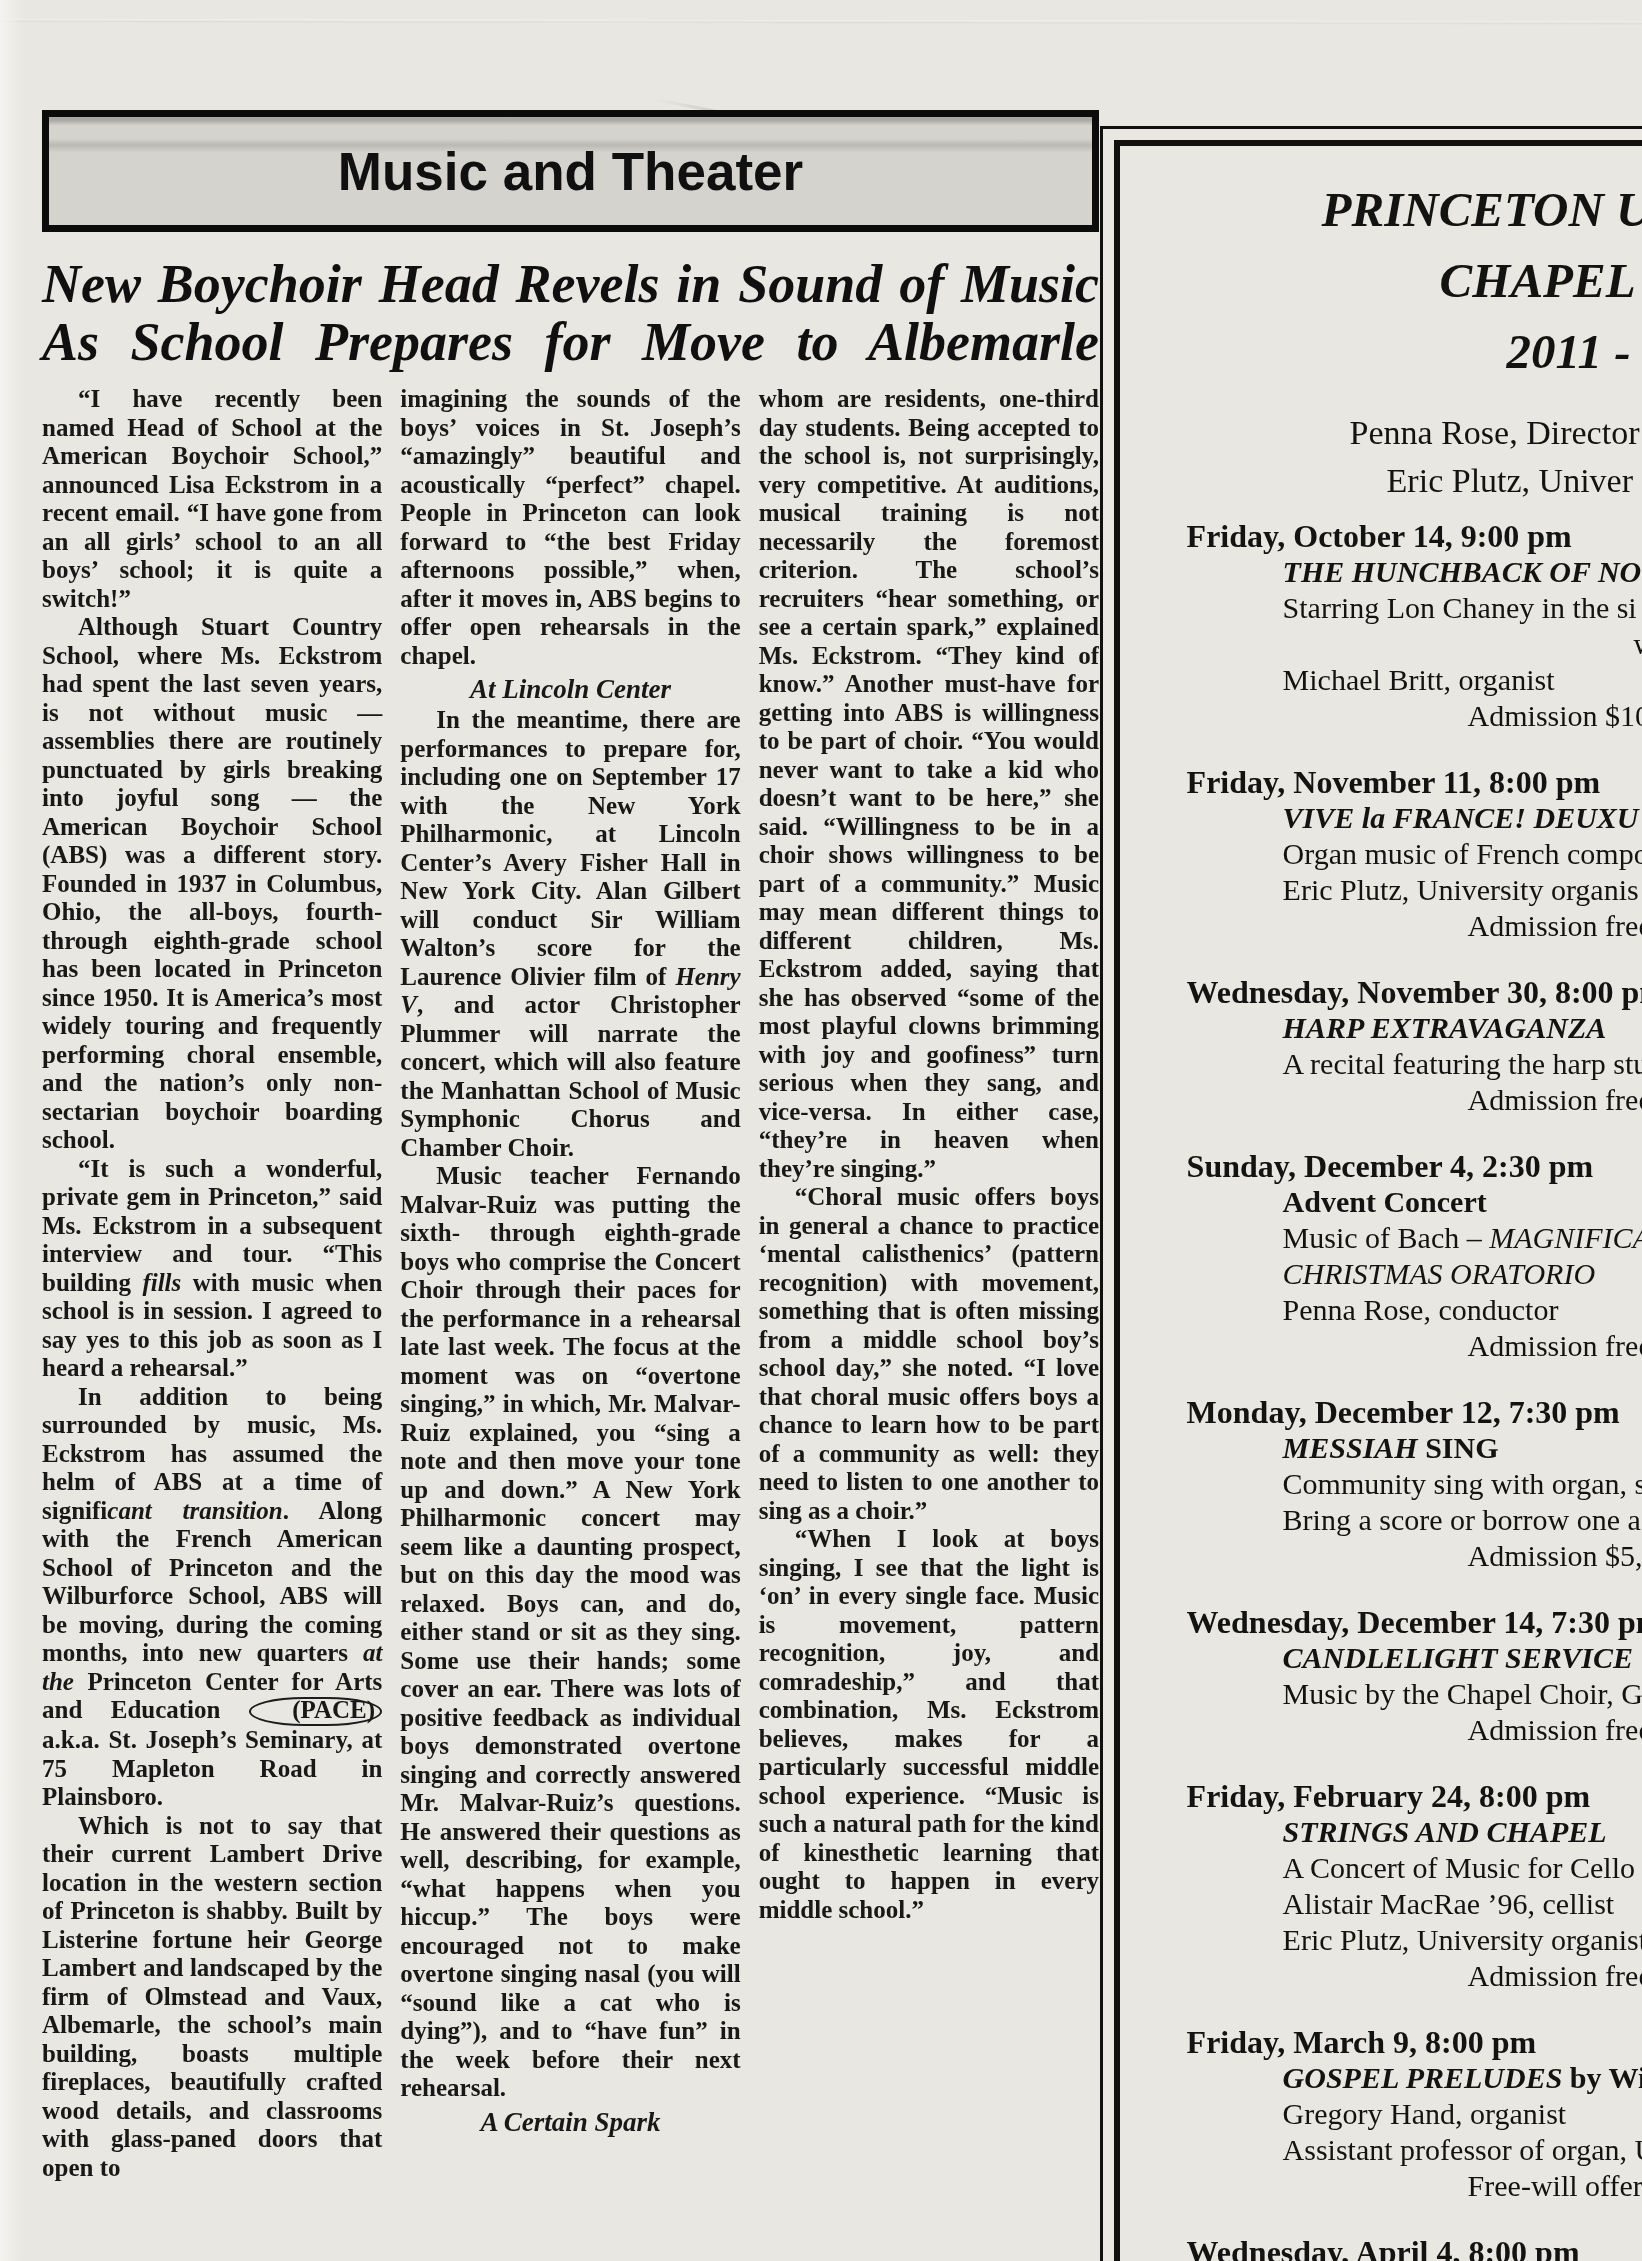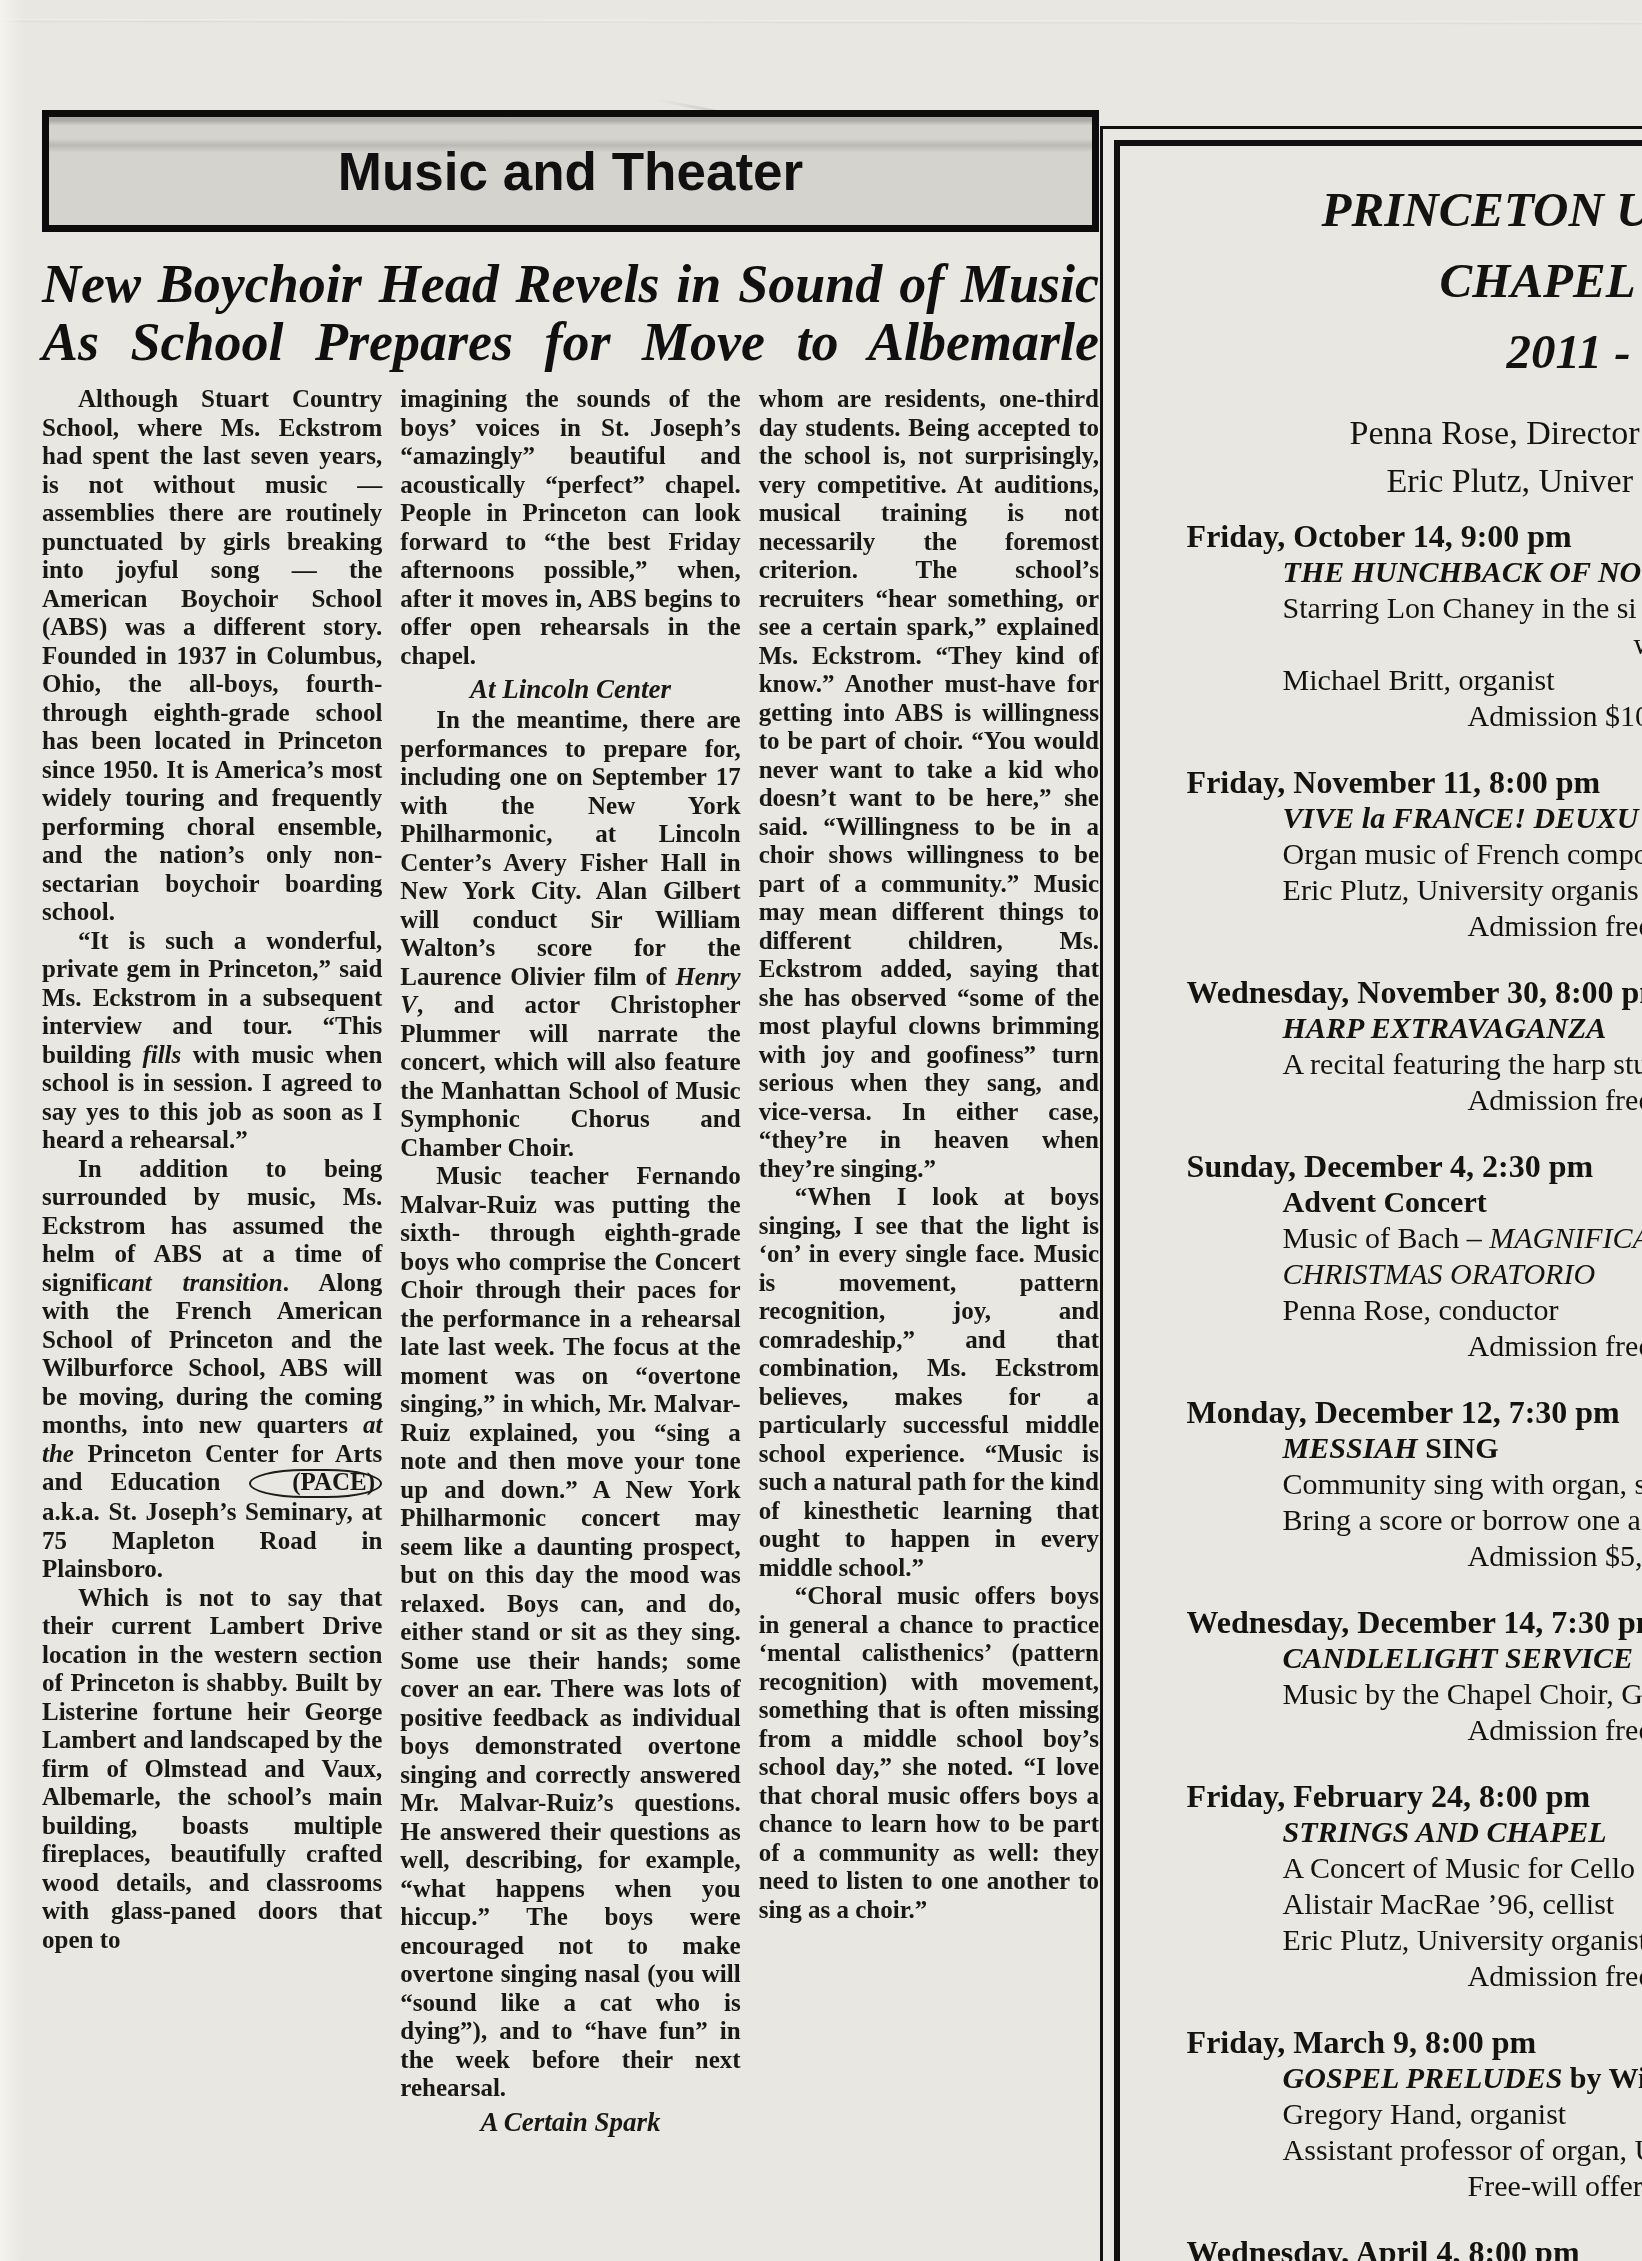--- a/index.html
+++ b/index.html
@@ -85,6 +85,7 @@
     </div>
     <div class="cols">
       <div class="col" id="col-0">
+          <p class="para">“I have recently been named Head of School at the American Boychoir School,” announced Lisa Eckstrom in a recent email. “I have gone from an all girls’ school to an all boys’ school; it is quite a switch!”</p>
           <p class="para">Although Stuart Country School, where Ms. Eckstrom had spent the last seven years, is not without music — assemblies there are routinely punctuated by girls breaking into joyful song — the American Boychoir School (ABS) was a different story. Founded in 1937 in Columbus, Ohio, the all-boys, fourth- through eighth-grade school has been located in Princeton since 1950. It is America’s most widely touring and frequently performing choral ensemble, and the nation’s only non-sectarian boychoir boarding school.</p>
           <p class="para">“It is such a wonderful, private gem in Princeton,” said Ms. Eckstrom in a subsequent interview and tour. “This building <i>fills</i> with music when school is in session. I agreed to say yes to this job as soon as I heard a rehearsal.”</p>
           <p class="para">In addition to being surrounded by music, Ms. Eckstrom has assumed the helm of ABS at a time of signifi<i>cant transition</i>. Along with the French American School of Princeton and the Wilburforce School, ABS will be moving, during the coming months, into new quarters <i>at the</i> Princeton Center for Arts and Education <span class="circled">(PACE)</span> a.k.a. St. Joseph’s Seminary, at 75 Mapleton Road in Plainsboro.</p>

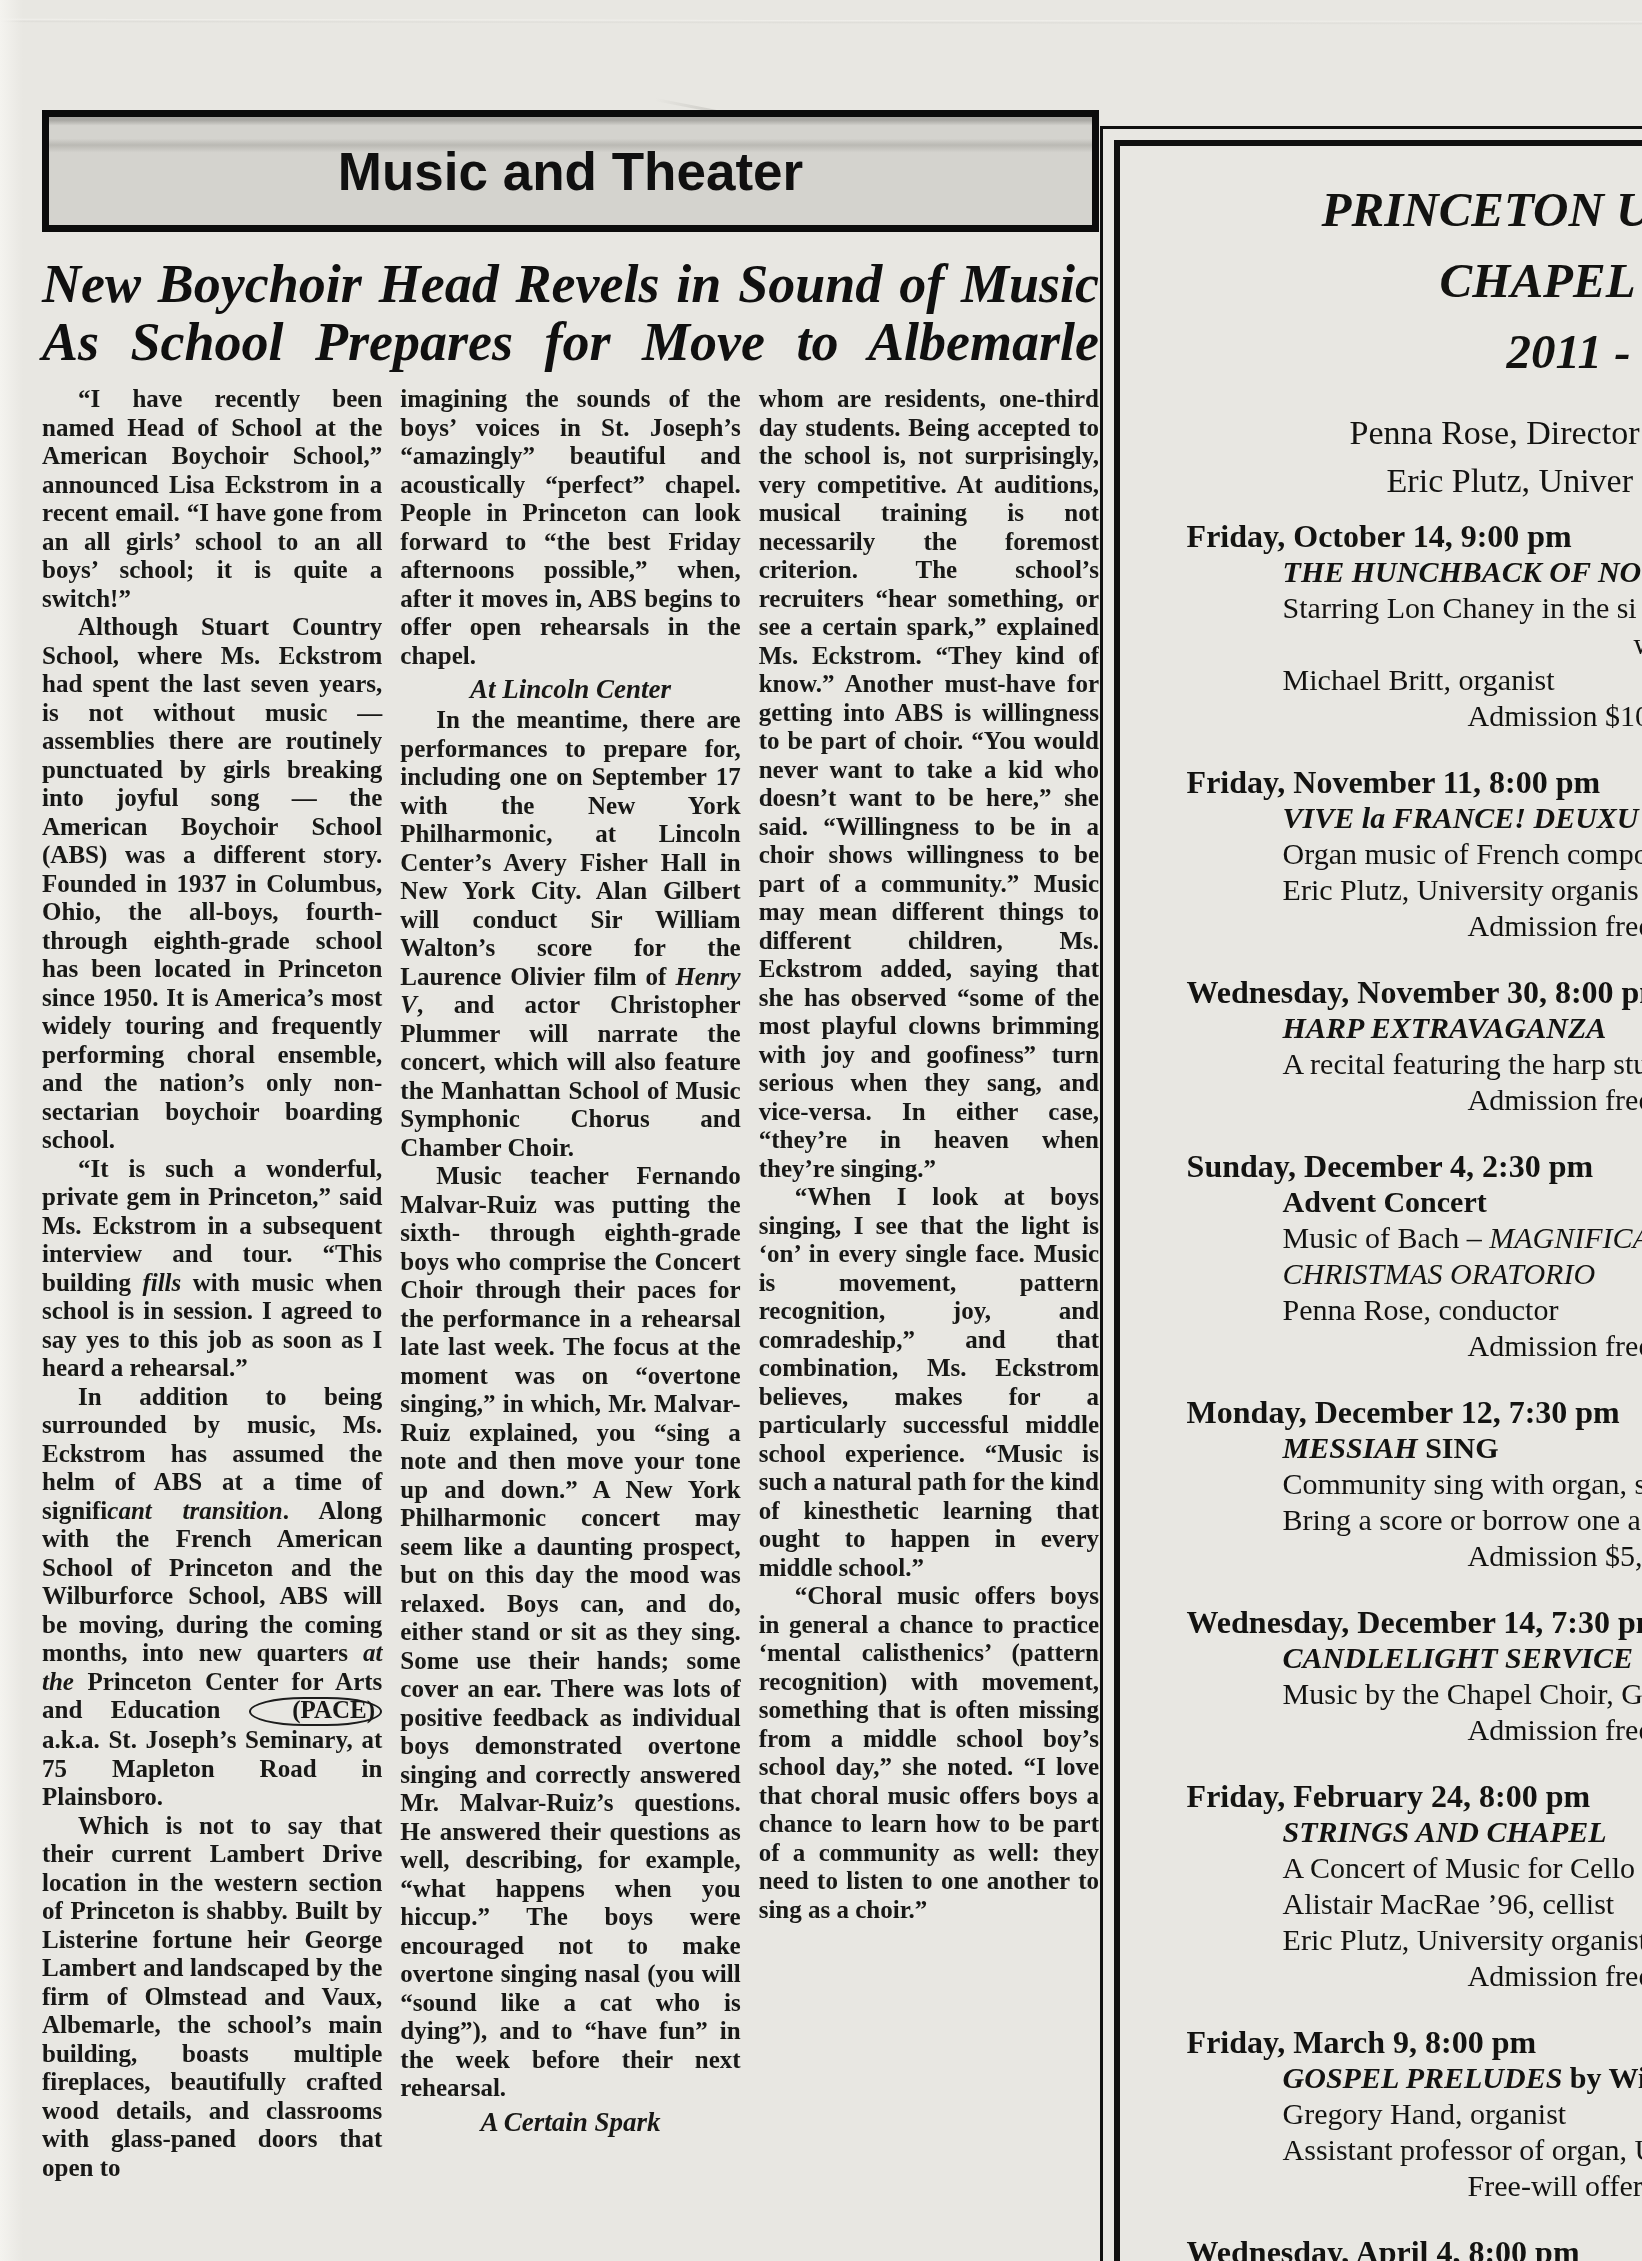--- a/index.html
+++ b/index.html
@@ -100,8 +100,8 @@
         </div>
       <div class="col" id="col-2">
           <p class="para noindent">whom are residents, one-third day students. Being accepted to the school is, not surprisingly, very competitive. At auditions, musical training is not necessarily the foremost criterion. The school’s recruiters “hear something, or see a certain spark,” explained Ms. Eckstrom. “They kind of know.” Another must-have for getting into ABS is willingness to be part of choir. “You would never want to take a kid who doesn’t want to be here,” she said. “Willingness to be in a choir shows willingness to be part of a community.” Music may mean different things to different children, Ms. Eckstrom added, saying that she has observed “some of the most playful clowns brimming with joy and goofiness” turn serious when they sang, and vice-versa. In either case, “they’re in heaven when they’re singing.”</p>
+          <p class="para">“Choral music offers boys in general a chance to practice ‘mental calisthenics’ (pattern recognition) with movement, something that is often missing from a middle school boy’s school day,” she noted. “I love that choral music offers boys a chance to learn how to be part of a community as well: they need to listen to one another to sing as a choir.”</p>
           <p class="para">“When I look at boys singing, I see that the light is ‘on’ in every single face. Music is movement, pattern recognition, joy, and comradeship,” and that combination, Ms. Eckstrom believes, makes for a particularly successful middle school experience. “Music is such a natural path for the kind of kinesthetic learning that ought to happen in every middle school.”</p>
-          <p class="para">“Choral music offers boys in general a chance to practice ‘mental calisthenics’ (pattern recognition) with movement, something that is often missing from a middle school boy’s school day,” she noted. “I love that choral music offers boys a chance to learn how to be part of a community as well: they need to listen to one another to sing as a choir.”</p>
         </div>
     </div>
   </div>

